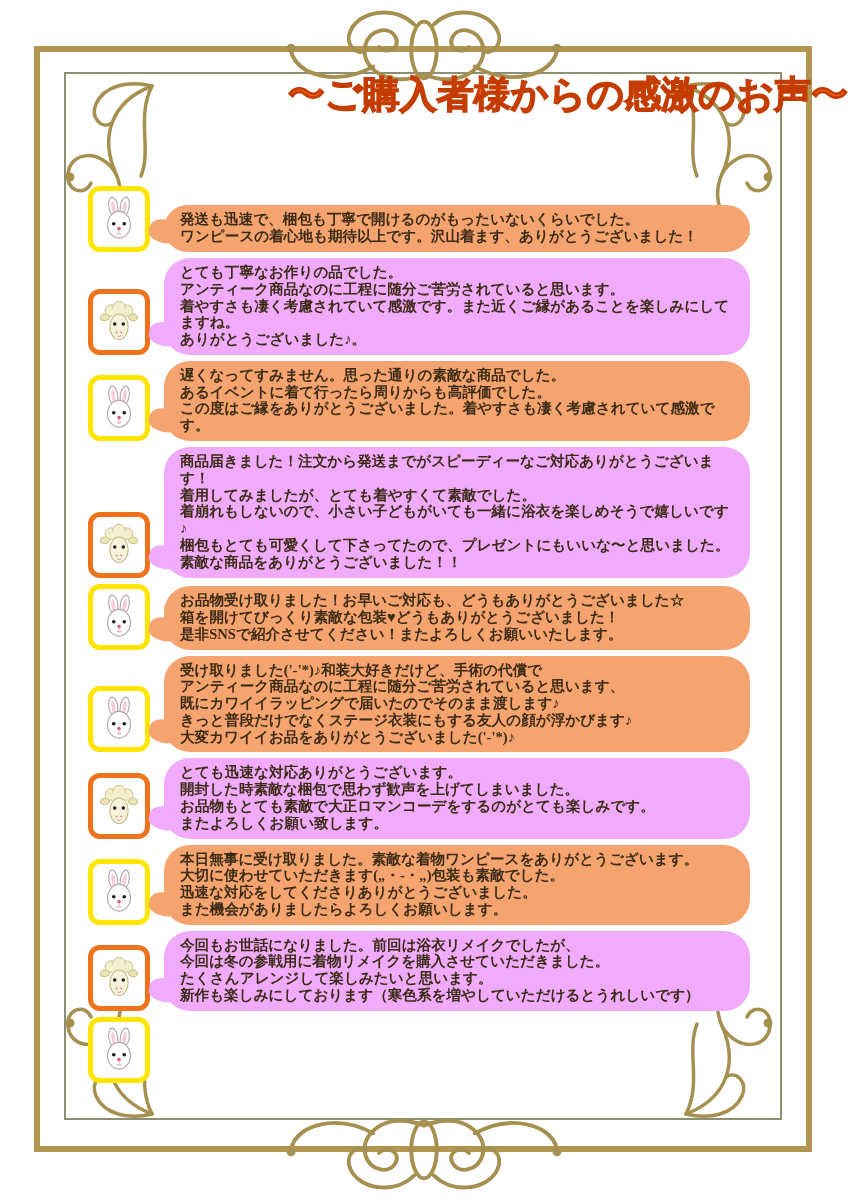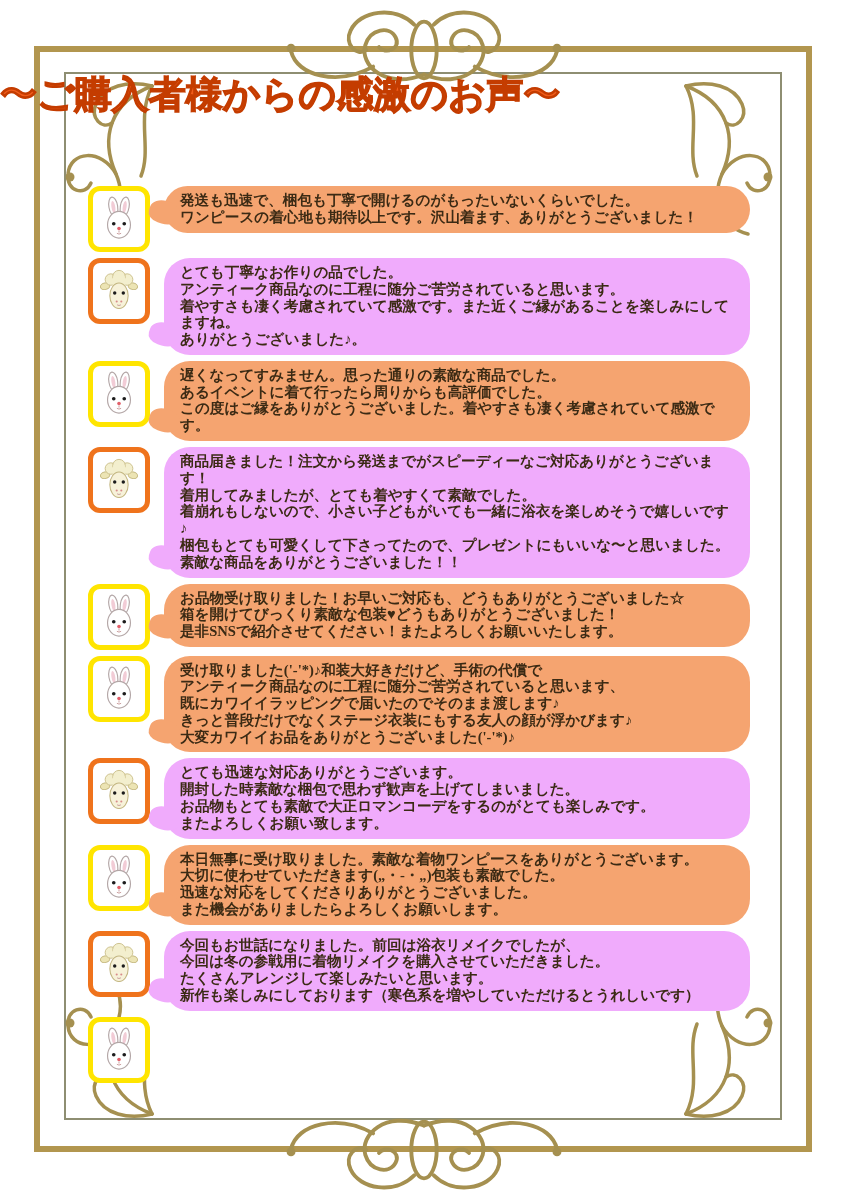--- a/index.html
+++ b/index.html
@@ -21,7 +21,7 @@
   .orn-br{left:672px;top:952px;width:110px;height:170px;transform:scale(-1,-1);}
 
   
-  .title{position:absolute;left:0;right:0;top:74px;text-align:left;z-index:2;
+  .title{position:absolute;left:0;right:0;top:74px;text-align:right;z-index:2;
          color:#f05c1b;font-weight:bold;line-height:1.12;}
   .title .t1{font-size:37px;letter-spacing:0px;-webkit-text-stroke:1.4px #c43c00;}
   .title .t2{font-size:46px;margin-top:0px;-webkit-text-stroke:1.6px #c43c00;letter-spacing:2px;}

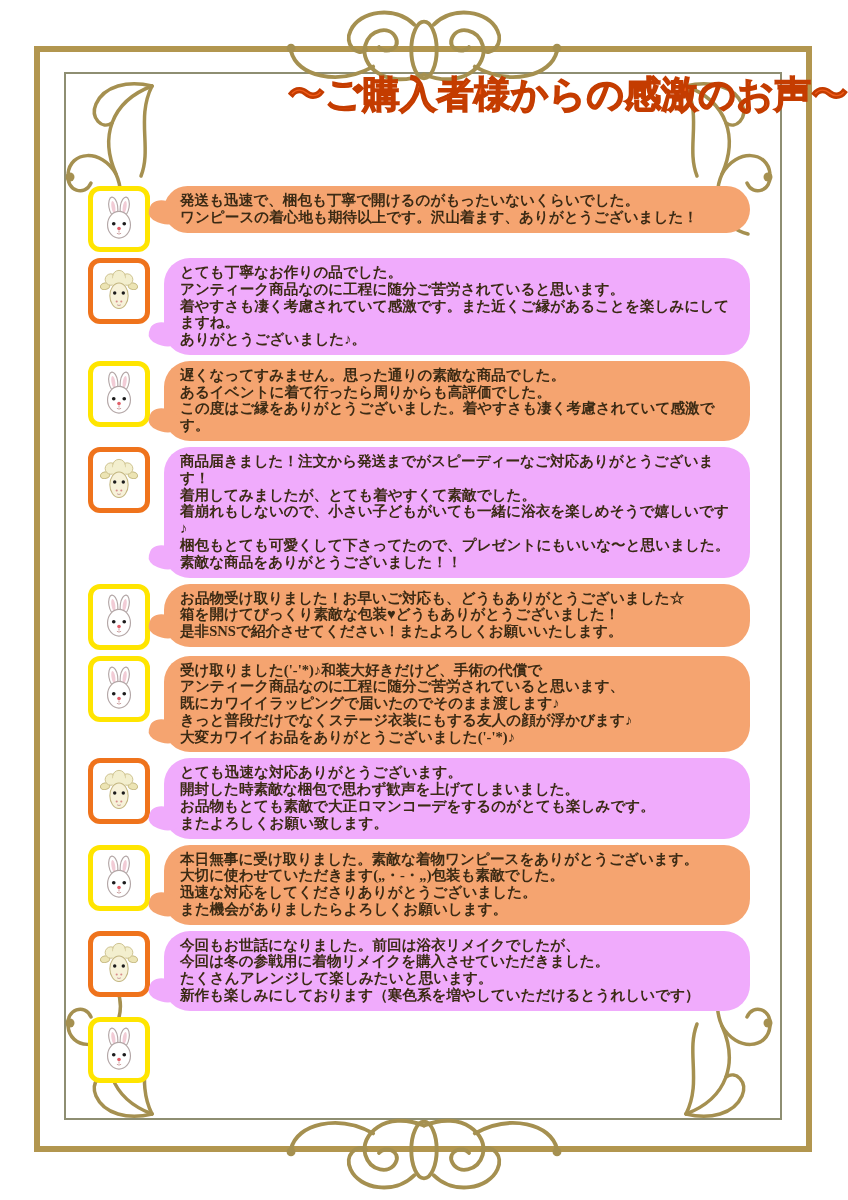--- a/index.html
+++ b/index.html
@@ -28,7 +28,7 @@
 
   
   .reviews{position:absolute;left:88px;top:186px;width:662px;z-index:2;}
-  .row{display:flex;align-items:flex-start;gap:14px;margin-bottom:6px;}
+  .row{display:flex;align-items:flex-end;gap:14px;margin-bottom:6px;}
   .icon-box{flex:0 0 52px;width:52px;height:56px;background:#fff;border-radius:12px;
             display:flex;align-items:center;justify-content:center;}
   .ib-y{border:5px solid #ffe500;}

